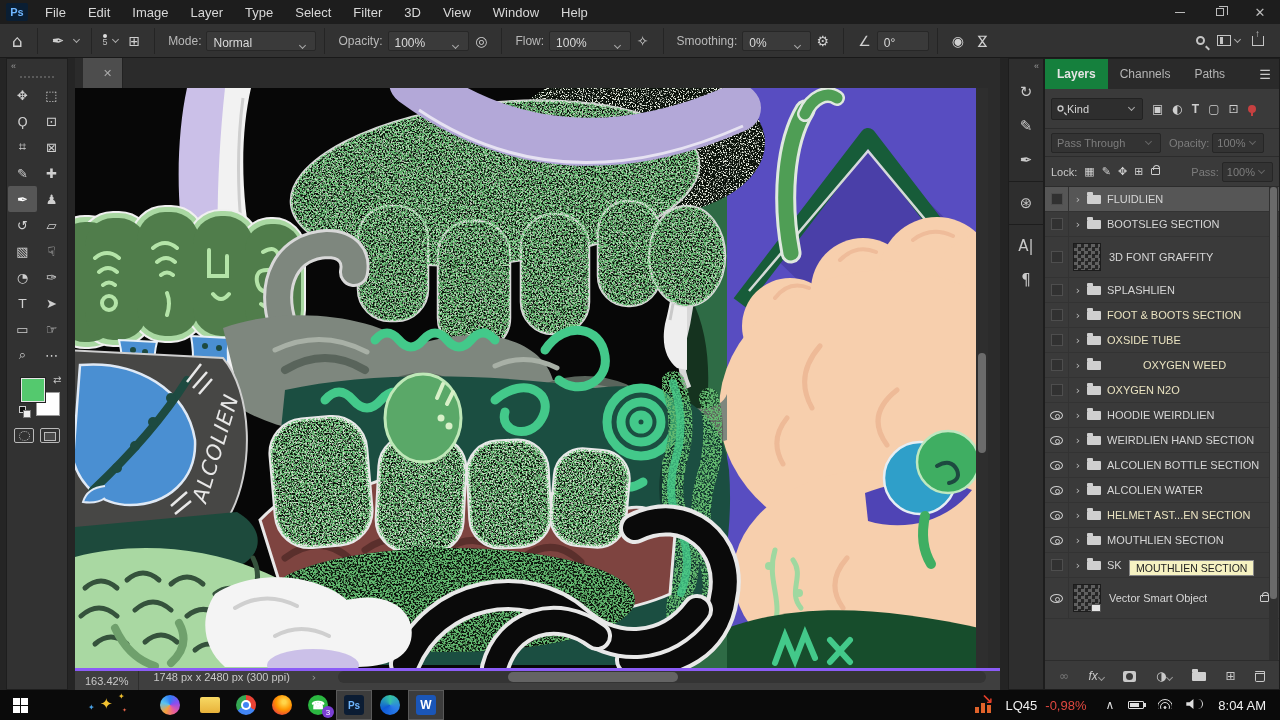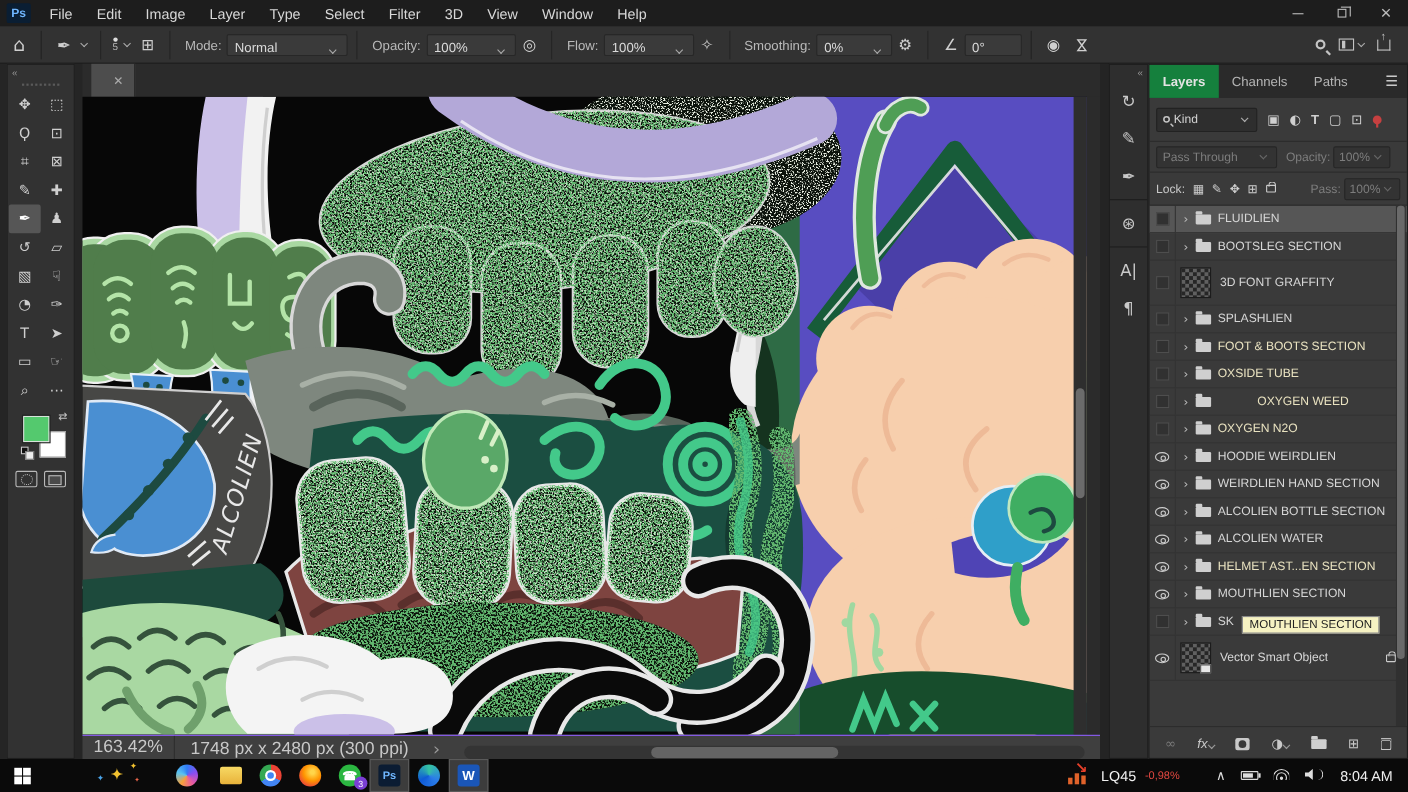--- a/index.html
+++ b/index.html
@@ -66,7 +66,7 @@
   #vscroll{position:absolute;right:0;top:30px;width:12px;height:580px;background:#2e2e2e;}
   #vthumb{position:absolute;left:2px;top:265px;width:8px;height:100px;background:#6b6b6b;border-radius:4px;}
   #statusbar{position:absolute;left:0;top:610px;width:925px;height:22px;background:#3f3f3f;
-    border-top:1px solid #8b5cf6;display:flex;align-items:flex-end;font-size:16px;color:#c8c8c8;}
+    border-top:3px solid #8b5cf6;display:flex;align-items:flex-start;font-size:11px;color:#c8c8c8;}
   #zoomlvl{padding:0 10px;border-right:1px solid #2e2e2e;height:100%;display:flex;align-items:center;}
   #docinfo{padding:0 14px;}
   #statchev{color:#9a9a9a;margin:0 8px;}

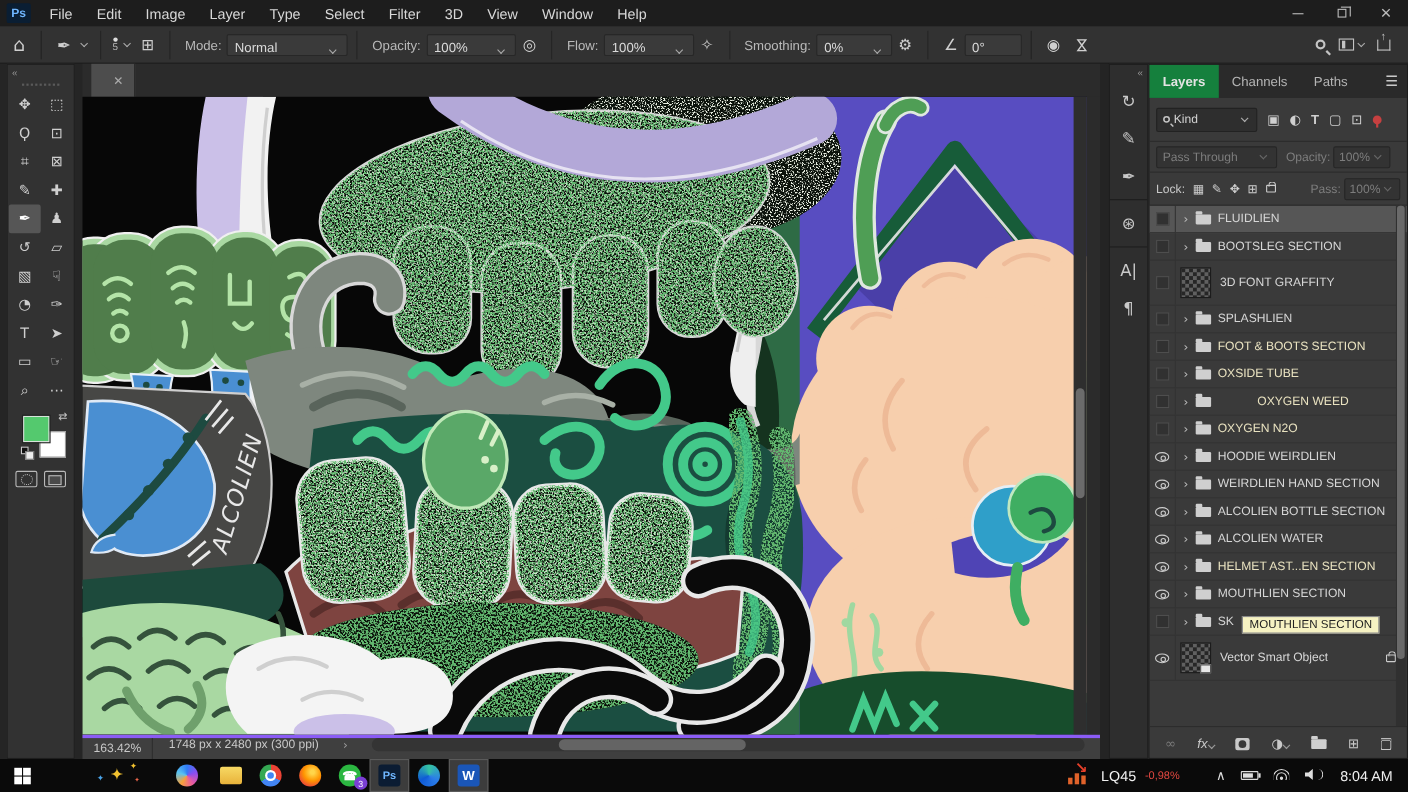--- a/index.html
+++ b/index.html
@@ -165,7 +165,7 @@
   #stockicon .bar{position:absolute;bottom:0;width:4px;background:#e0622a;}
   #stockicon .arr{position:absolute;color:#e8402a;font-size:14px;font-weight:bold;left:6px;top:-6px;}
   #stocksym{font-size:13px;color:#f0f0f0;margin-right:8px;}
-  #stockchg{font-size:10px;color:#e04840;margin-right:26px;}
+  #stockchg{font-size:13px;color:#e04840;margin-right:12px;}
   .trayico{margin:0 7px;color:#ddd;font-size:12px;}
   .batt{width:16px;height:8px;border:1px solid #ddd;border-radius:1px;position:relative;display:inline-block;}
   .batt:before{content:'';position:absolute;right:-3px;top:1px;width:2px;height:4px;background:#ddd;}

